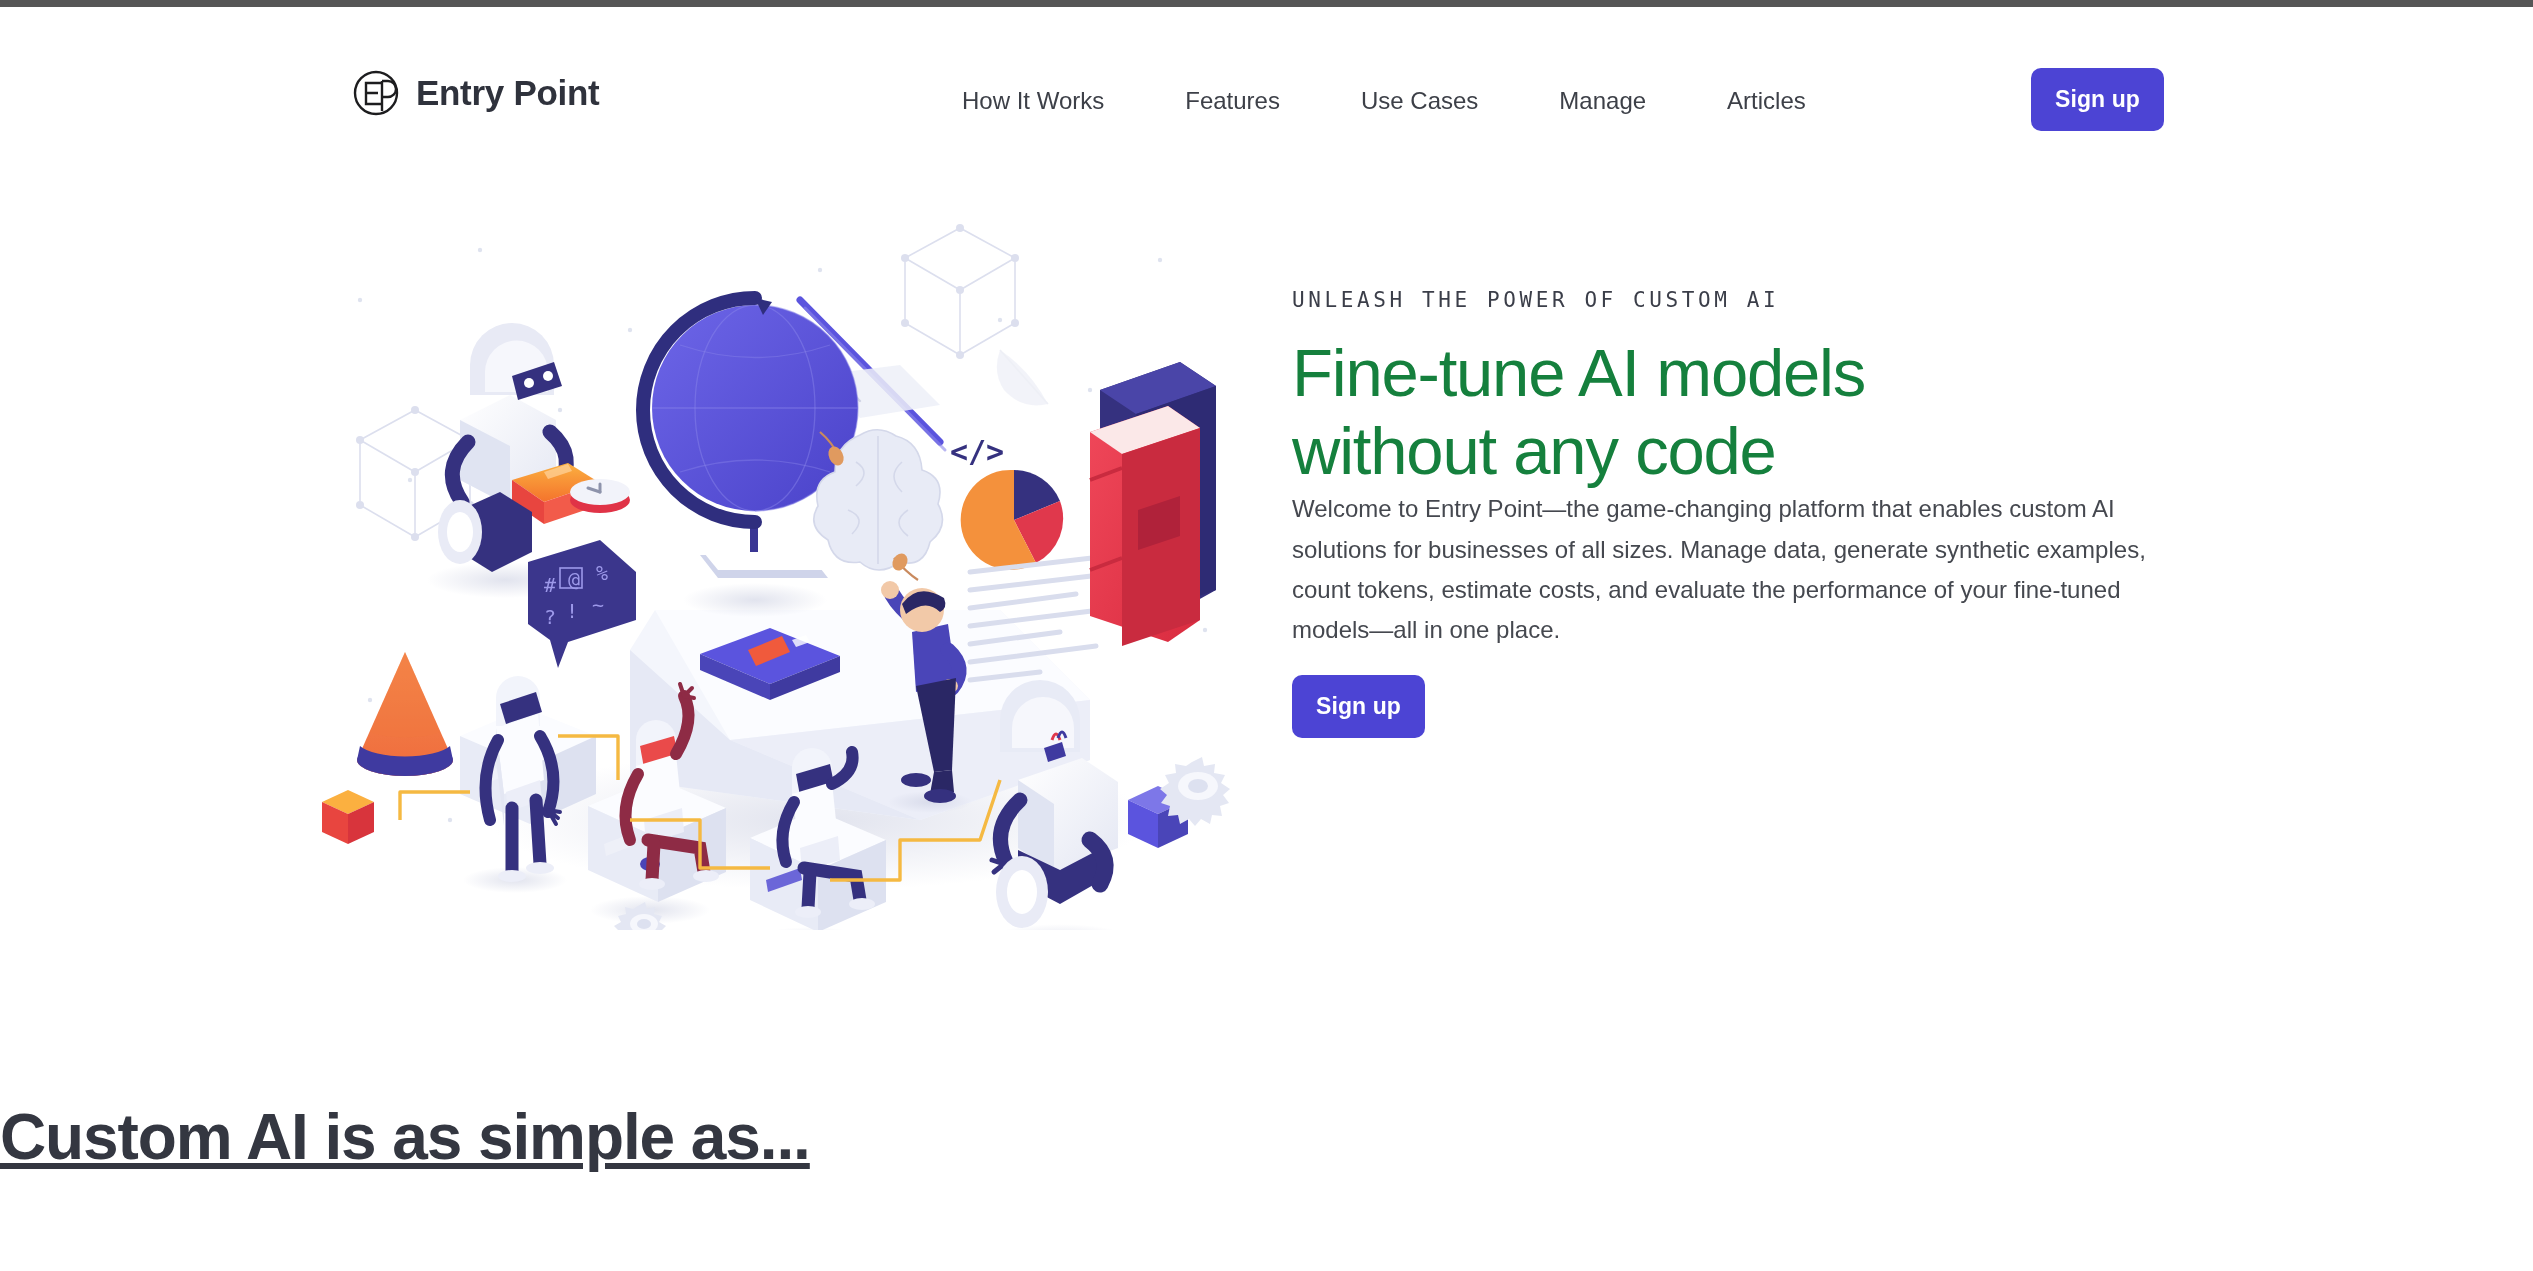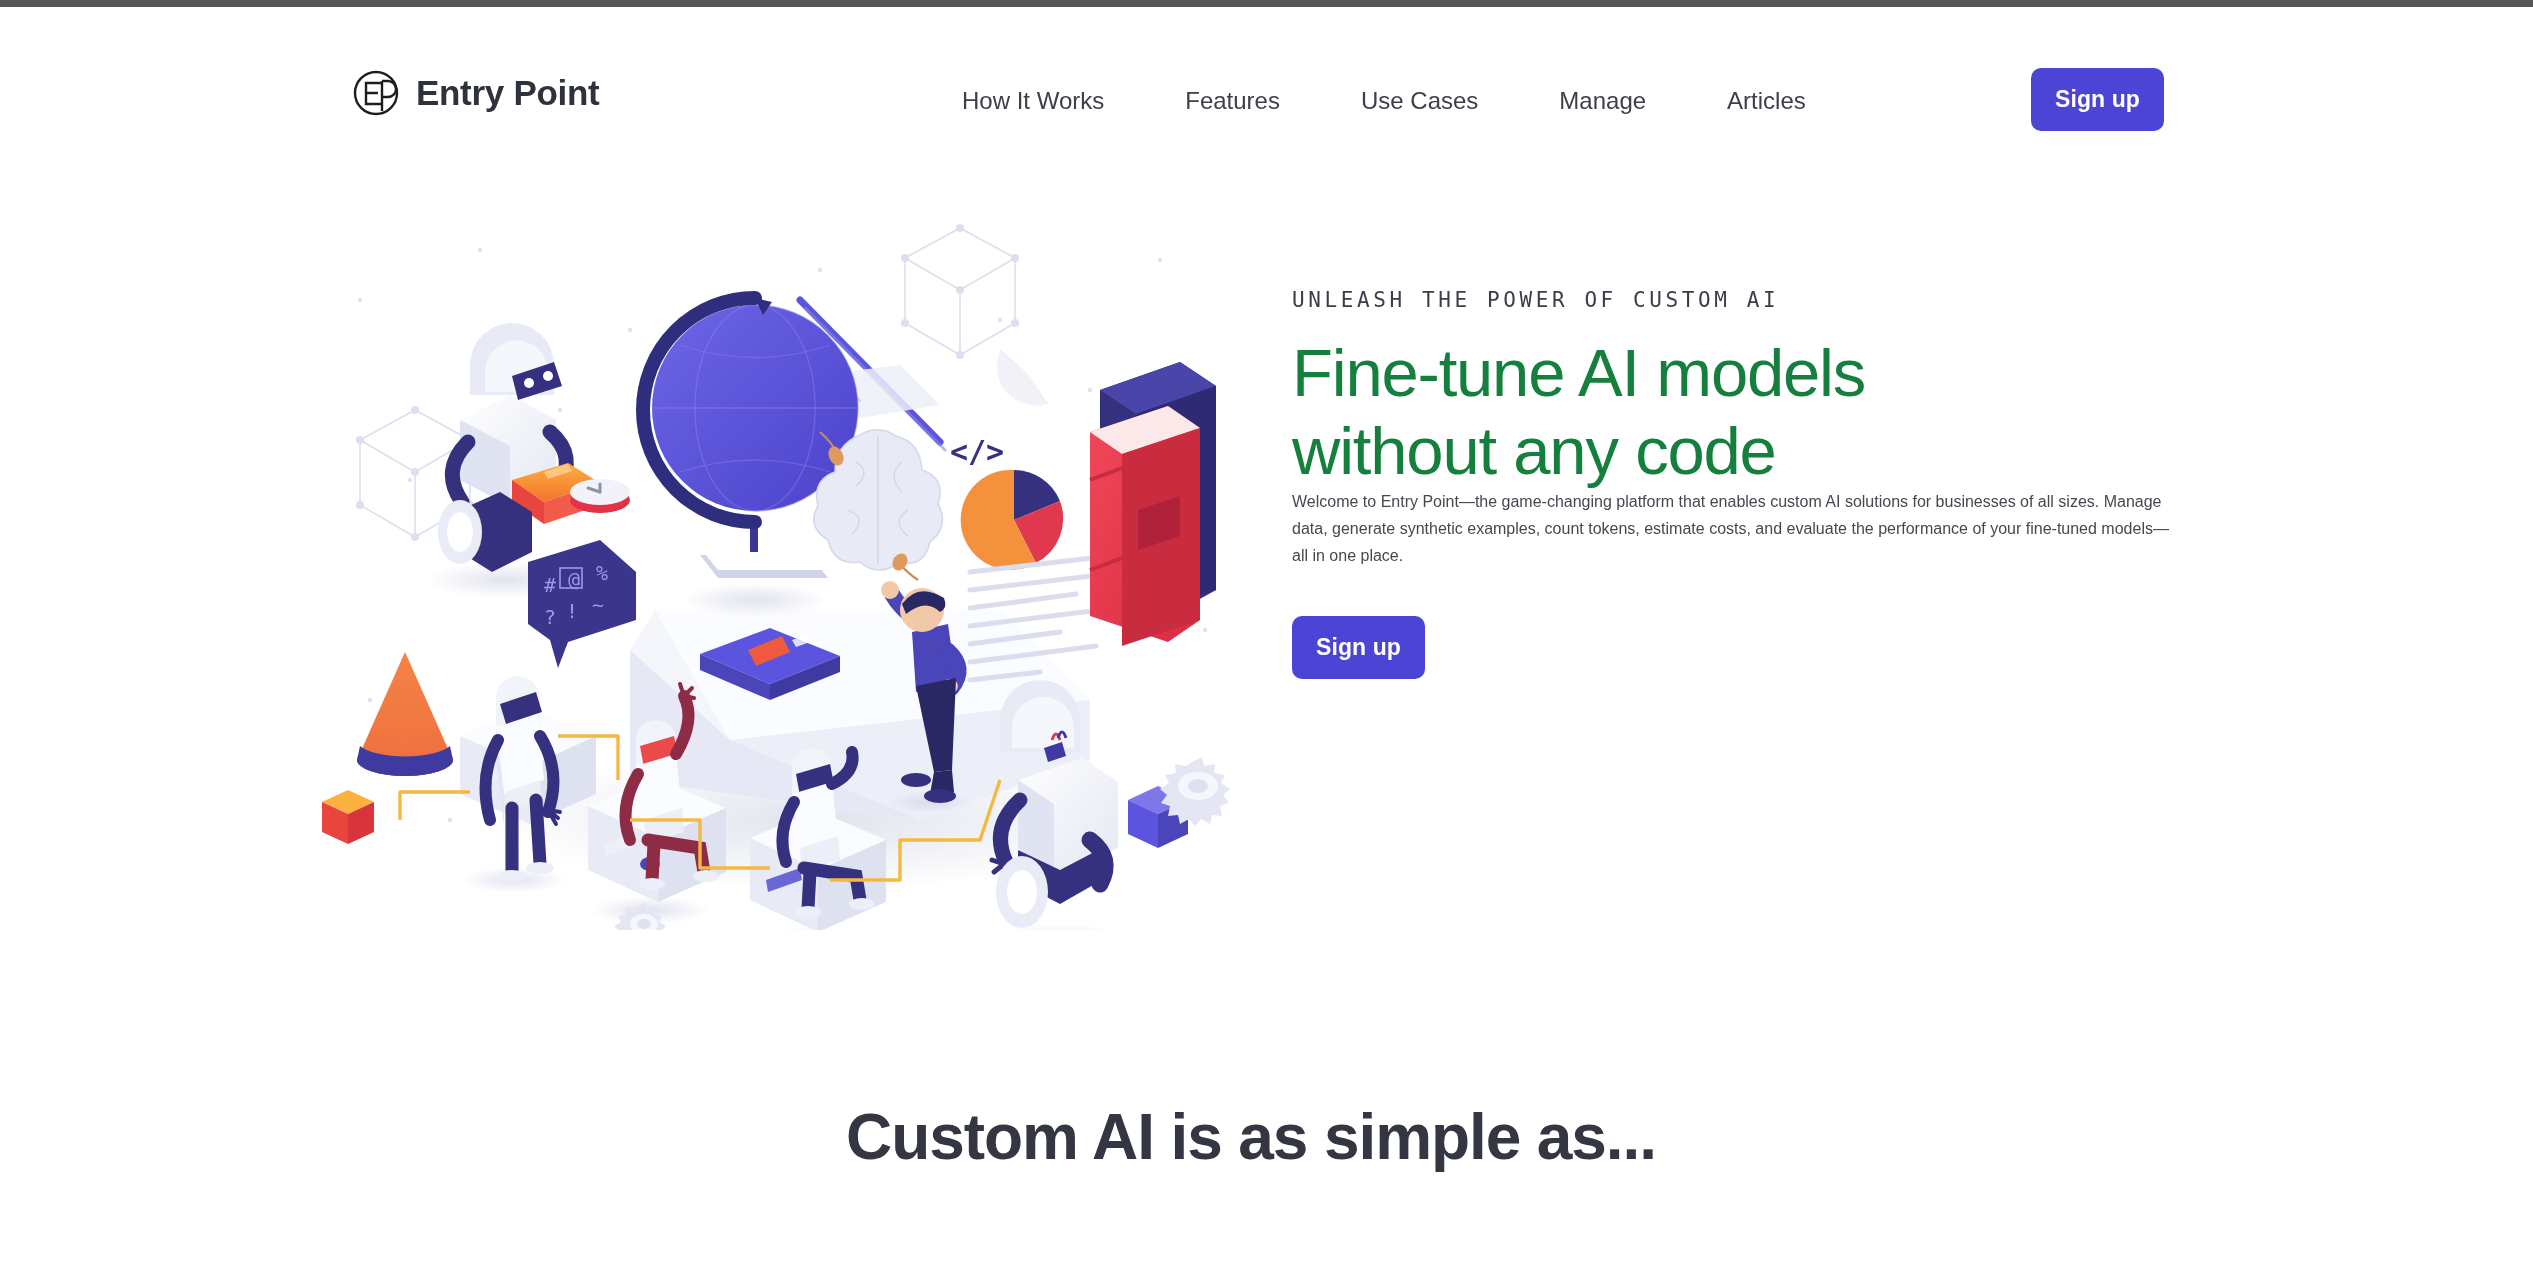--- a/index.html
+++ b/index.html
@@ -133,11 +133,11 @@
   .hero-title .line { display: block; }
 
   .hero-desc {
-    font-size: 16px;
+    font-size: 24px;
     line-height: 1.68;
     color: #45484f;
     width: 882px;
-    margin-bottom: 46px;
+    margin-bottom: 24px;
   }
 
   .hero-cta {

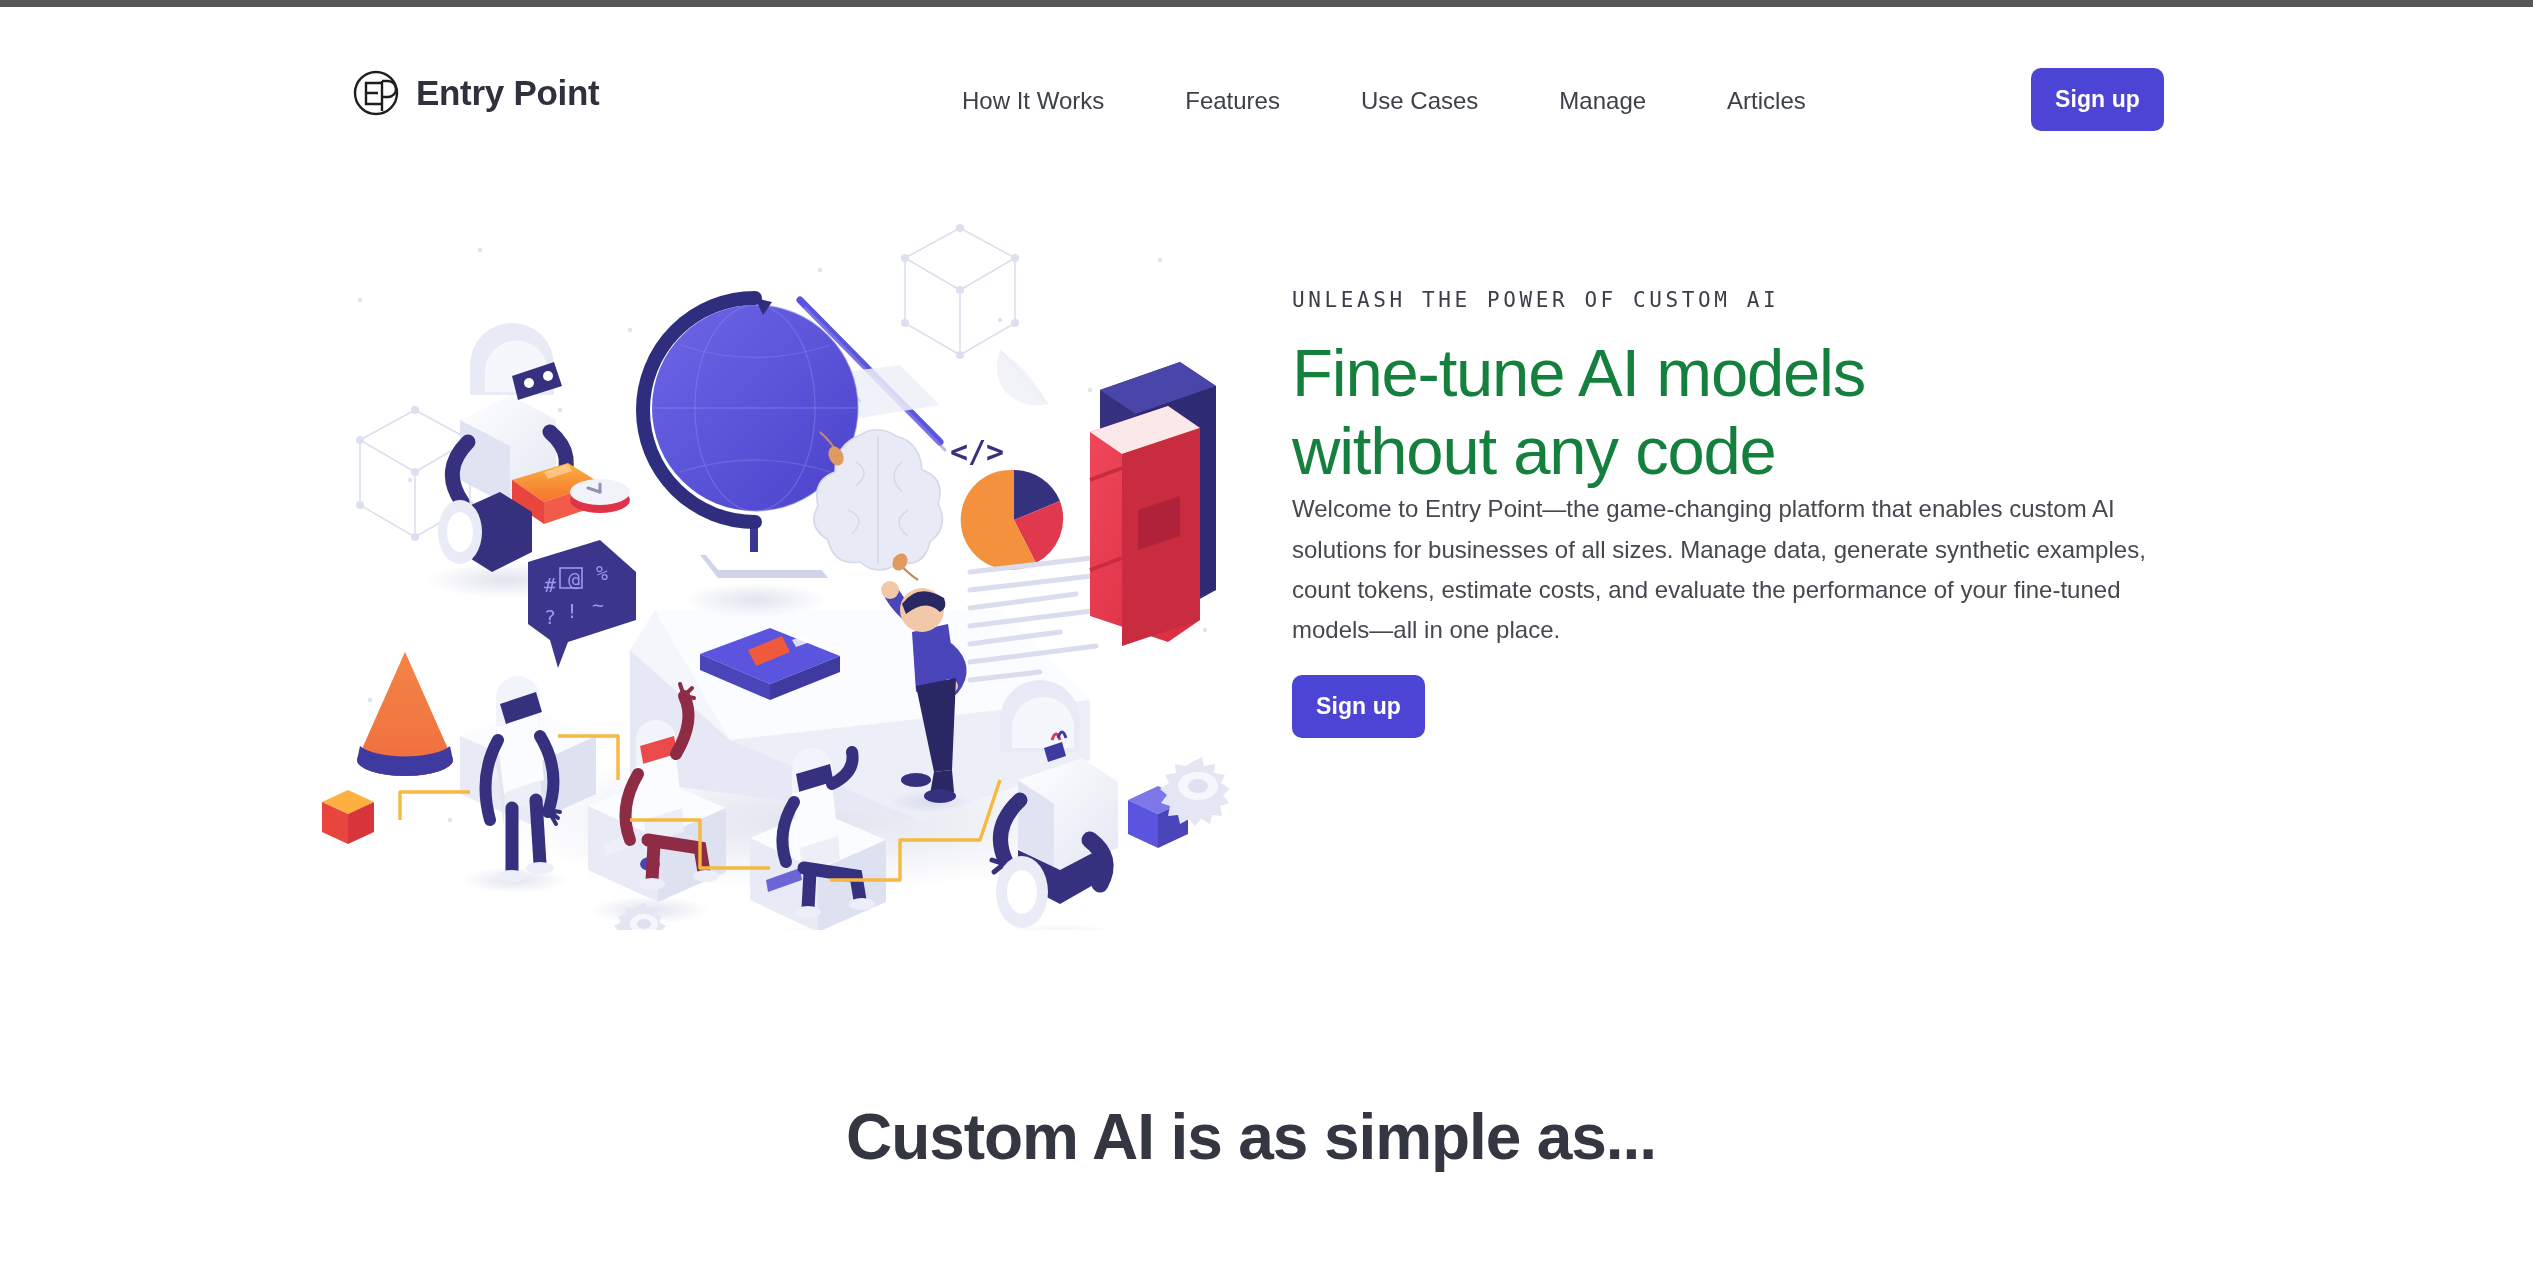--- a/index.html
+++ b/index.html
@@ -159,7 +159,8 @@
     position: absolute;
     top: 1100px; left: 0;
     width: 2502px;
-    text-align: center;
+    text-align: left;
+    text-decoration: underline;
   }
   .section-title {
     font-size: 64px;

